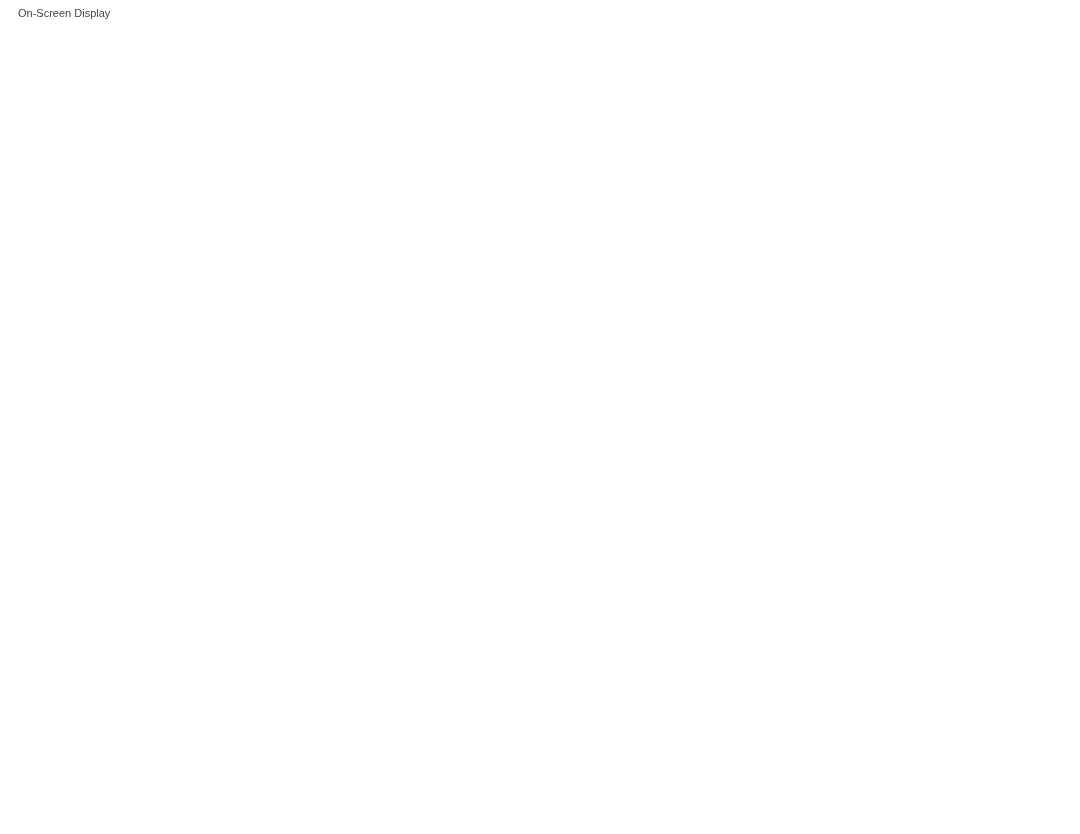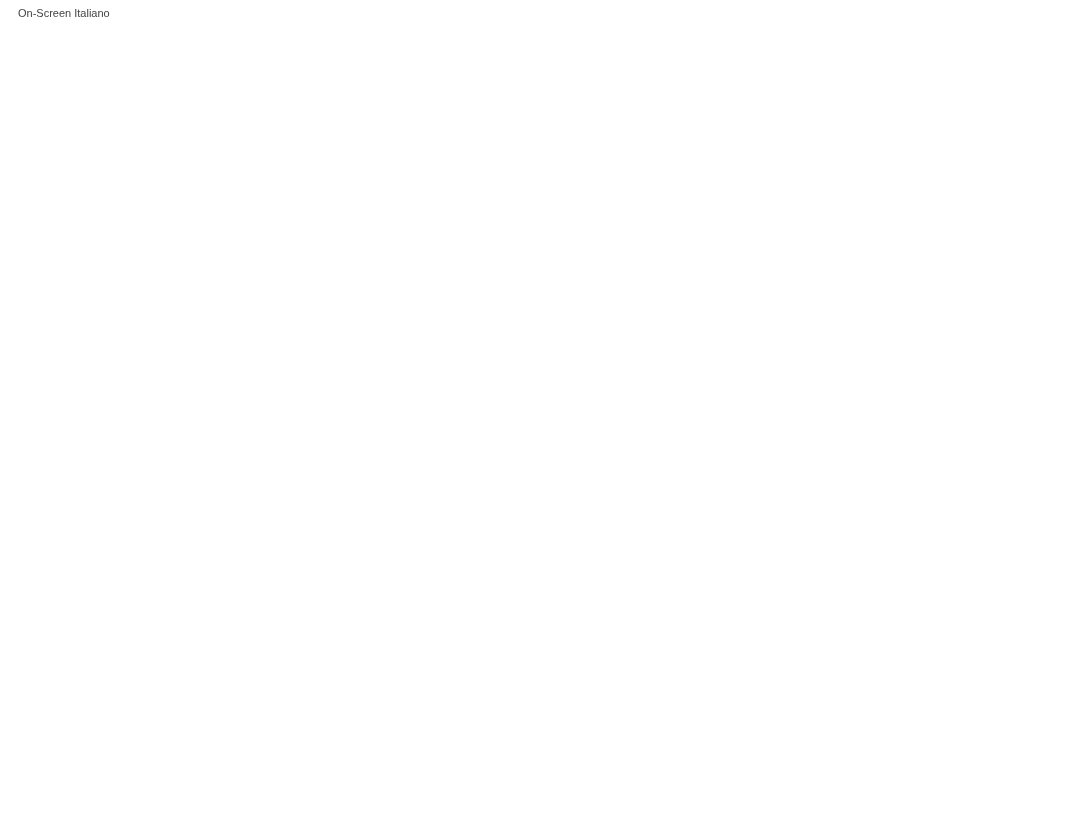--- a/index.html
+++ b/index.html
@@ -85,7 +85,7 @@
 </head>
 <body>
 
-<div class="header">On-Screen Italiano</div>
+<div class="header">On-Screen Display</div>
 
 <div class="layout">
   <div class="vbar-left"></div>

